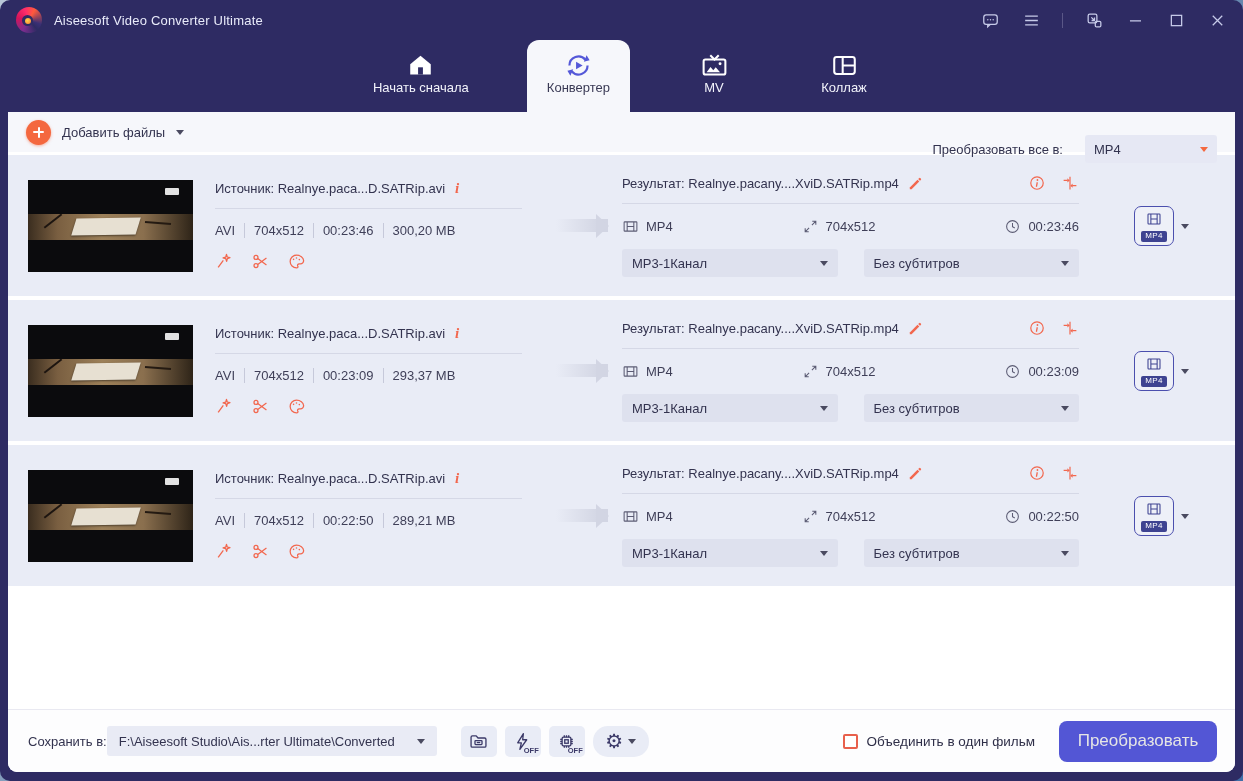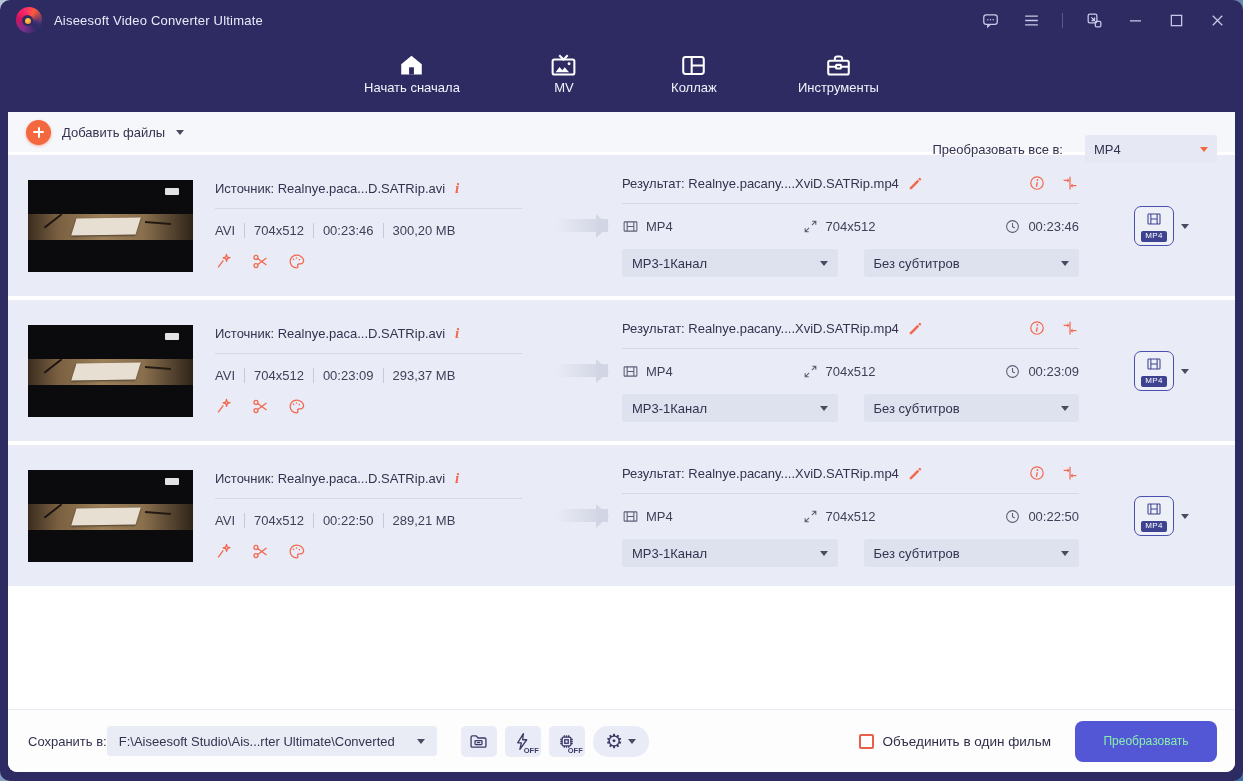--- a/index.html
+++ b/index.html
@@ -182,6 +182,16 @@
         </svg>
       <span>Начать сначала</span>
     </div>
+    <div class="tab active">
+      <svg viewBox="0 0 24 24">
+        <path d="M4.5 12a7.5 7.5 0 0 1 13.2-4.8" fill="none" stroke="#5458d8" stroke-width="1.8"></path>
+        <polygon points="16.4,8.9 21.2,7.6 18.7,3.6" fill="#5458d8"></polygon>
+        <path d="M19.5 12a7.5 7.5 0 0 1-13.2 4.8" fill="none" stroke="#5458d8" stroke-width="1.8"></path>
+        <polygon points="7.6,15.1 2.8,16.4 5.3,20.4" fill="#5458d8"></polygon>
+        <polygon points="10,8.9 15.4,12 10,15.1" fill="#5458d8"></polygon>
+      </svg>
+      <span>Конвертер</span>
+    </div>
     <div class="tab">
       <svg viewBox="0 0 24 24">
           <g stroke="#fff" stroke-width="1.7" fill="none">

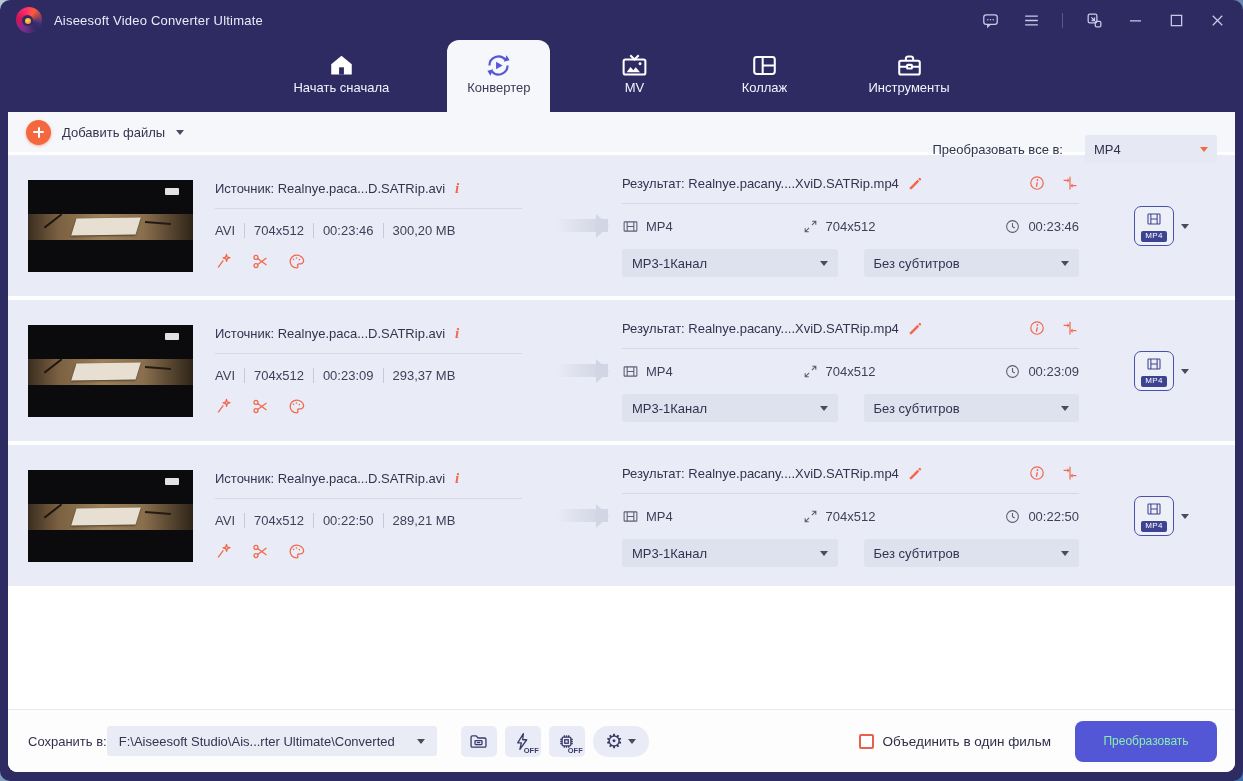--- a/index.html
+++ b/index.html
@@ -212,17 +212,6 @@
         </svg>
       <span>Коллаж</span>
     </div>
-    <div class="tab">
-      <svg viewBox="0 0 24 24">
-          <g stroke="#fff" stroke-width="1.7" fill="none">
-            <rect x="3.5" y="8" width="17" height="11.5" rx="1.5"></rect>
-            <path d="M9 8V6.3a1.8 1.8 0 0 1 1.8-1.8h2.4A1.8 1.8 0 0 1 15 6.3V8"></path>
-            <path d="M3.5 13H10M14 13h6.5"></path>
-            <rect x="10" y="11.5" width="4" height="3" rx="0.5"></rect>
-          </g>
-        </svg>
-      <span>Инструменты</span>
-    </div>
   </div>
 
   <div class="content">

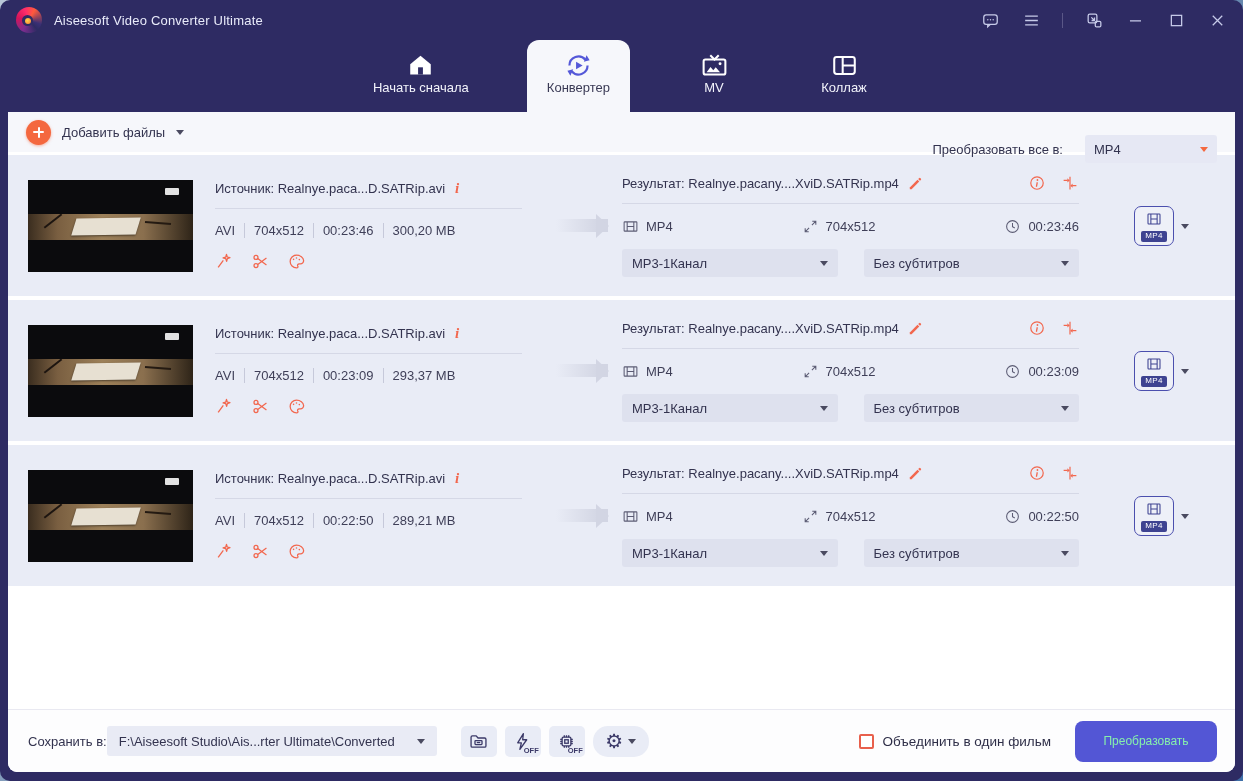--- a/index.html
+++ b/index.html
@@ -122,8 +122,8 @@
   .merge { margin-left:auto; display:flex; align-items:center; gap:9px; margin-right:24px; }
   .checkbox { width:15px; height:15px; border:2px solid #e8604c; border-radius:2px; background:#fff; cursor:pointer; flex:0 0 auto; }
   .merge-label { font-size:13.5px; color:#2f2f48; white-space:nowrap; }
-  .convert-btn { width:142px; height:41px; background:#5356d5; border:none; border-radius:8px;
-    color:#86efac; font-size:12px; font-family:inherit; cursor:pointer; }
+  .convert-btn { width:158px; height:41px; background:#5356d5; border:none; border-radius:8px;
+    color:#e5e5e5; font-size:17px; font-family:inherit; cursor:pointer; }
 </style>
 </head>
 <body>

